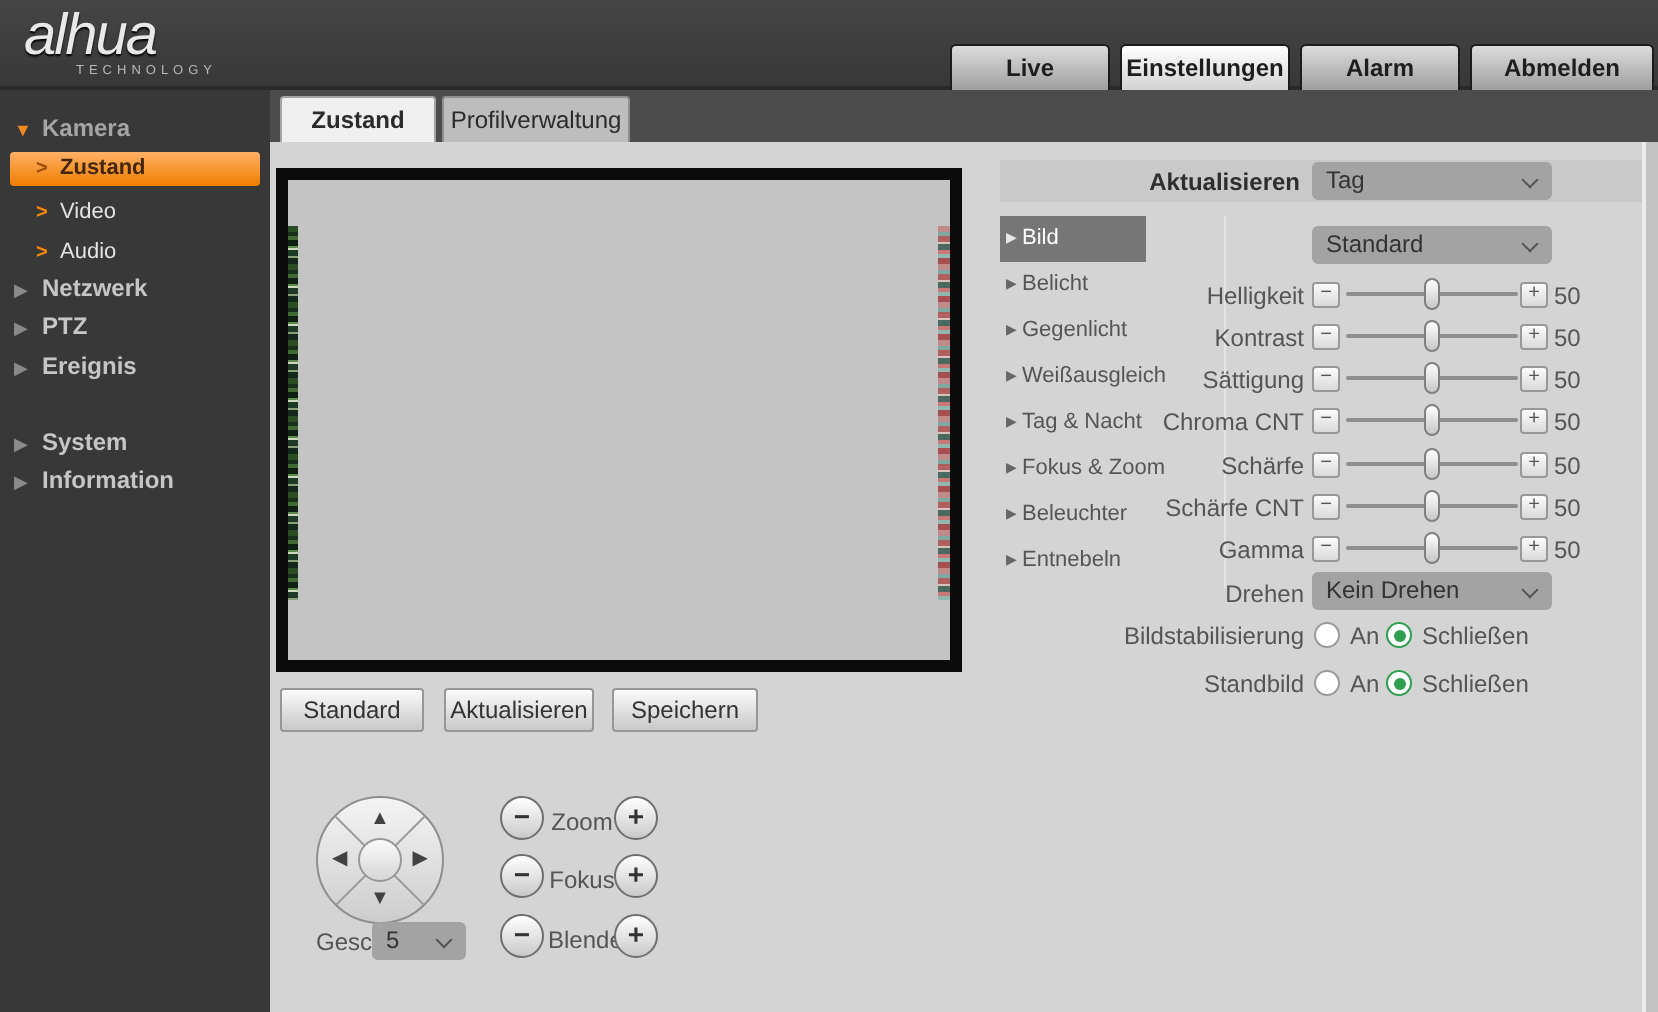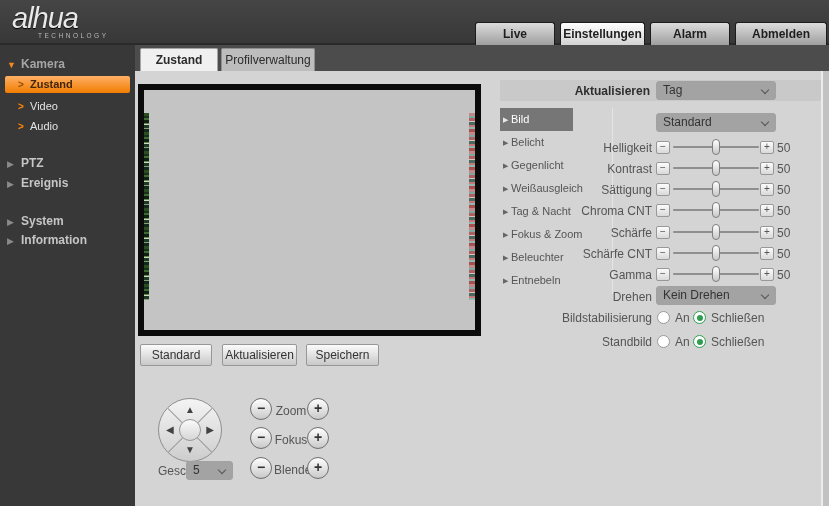--- a/index.html
+++ b/index.html
@@ -134,6 +134,9 @@
     <div class="side-item side-sub" style="top:72px">
       <span class="gt">&gt;</span><span>Audio</span>
     </div>
+    <div class="side-item side-group" style="top:90px">
+      <span class="tri">▶</span><span>Netzwerk</span>
+    </div>
     <div class="side-item side-group" style="top:109px">
       <span class="tri">▶</span><span>PTZ</span>
     </div>

